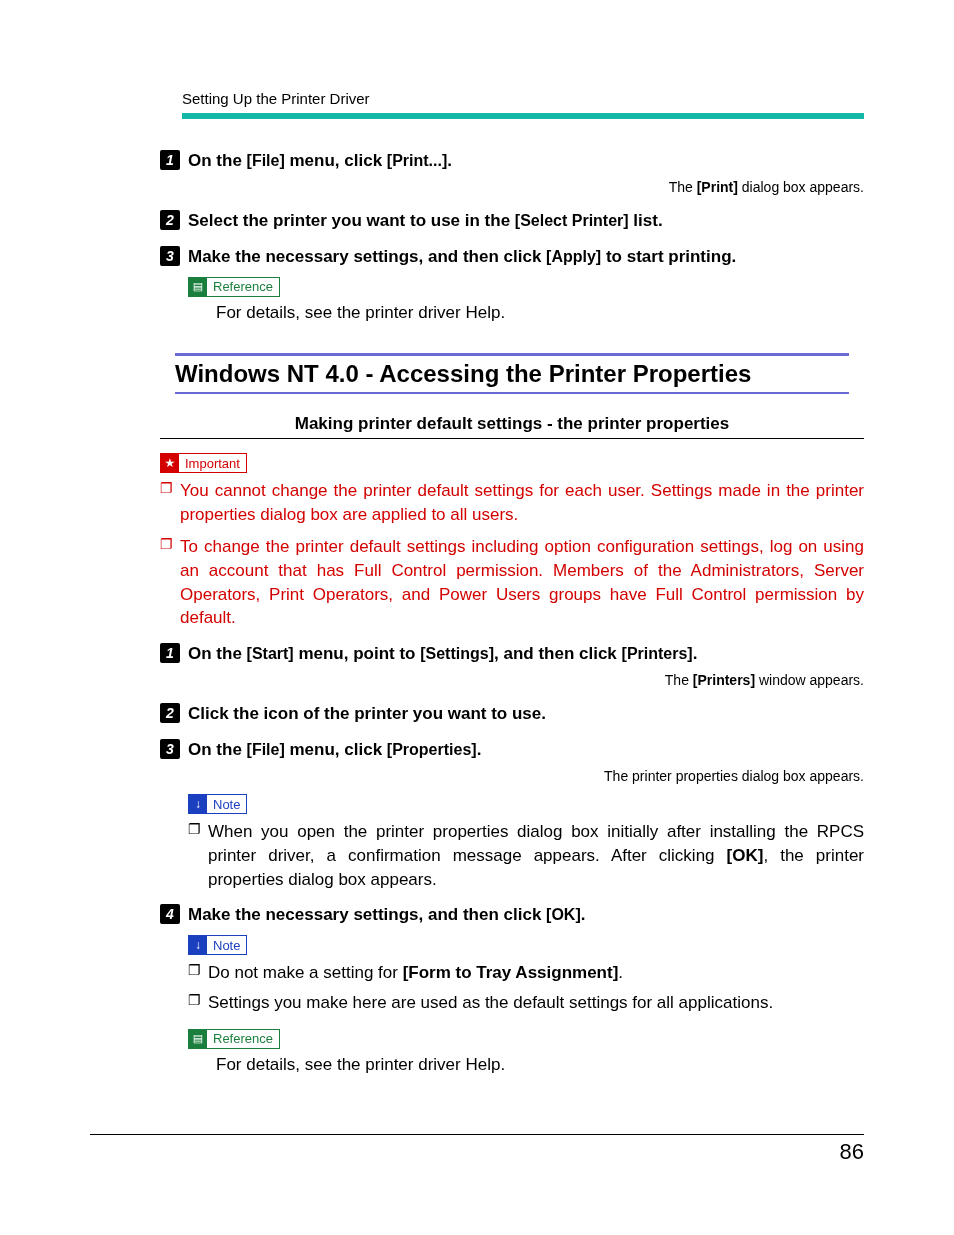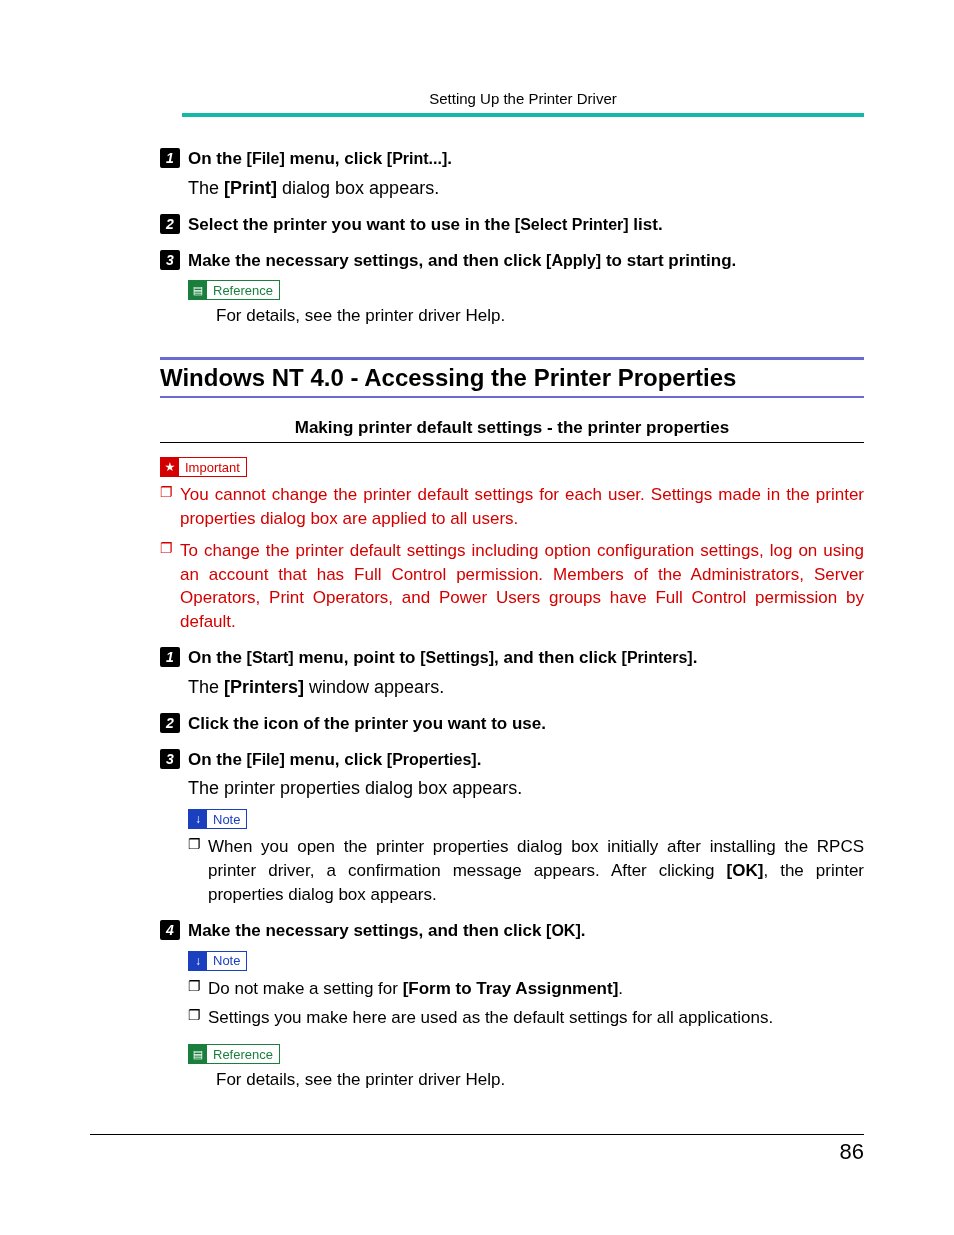--- a/index.html
+++ b/index.html
@@ -21,9 +21,8 @@
     font-size: 15px;
     color: #000;
     padding-bottom: 6px;
-    border-bottom: 4px solid #14b8a6;
+    border-bottom: 6px solid #14b8a6;
     margin-left: 92px;
-    text-align: center;
   }
   .content {
     margin-left: 70px;

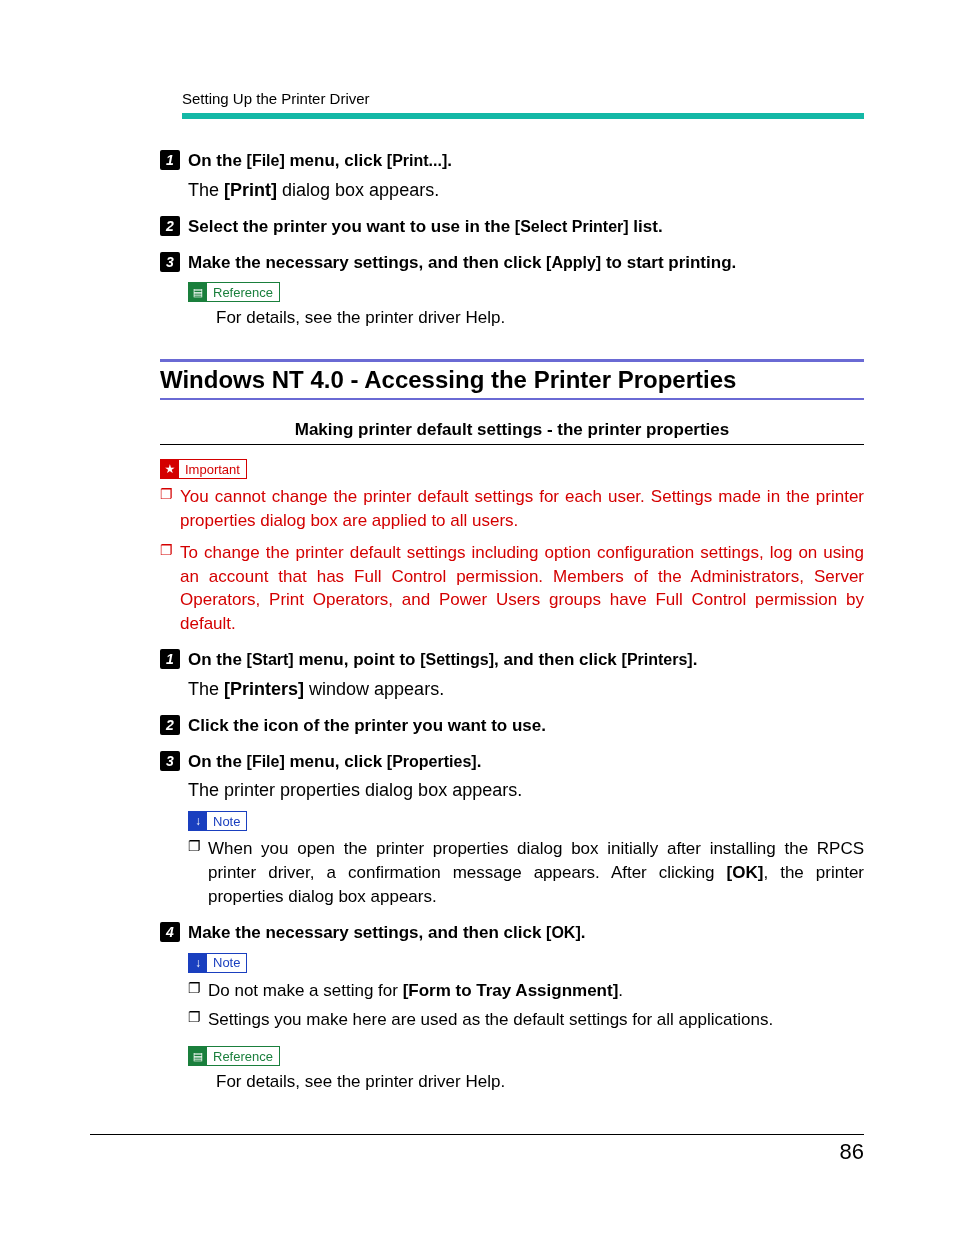--- a/index.html
+++ b/index.html
@@ -64,9 +64,10 @@
   }
   .after-text {
     margin-left: 28px;
-    font-size: 18px;
+    font-size: 14px;
     line-height: 1.45;
     margin-top: 4px;
+    text-align: right;
   }
   .callout {
     display: inline-flex;

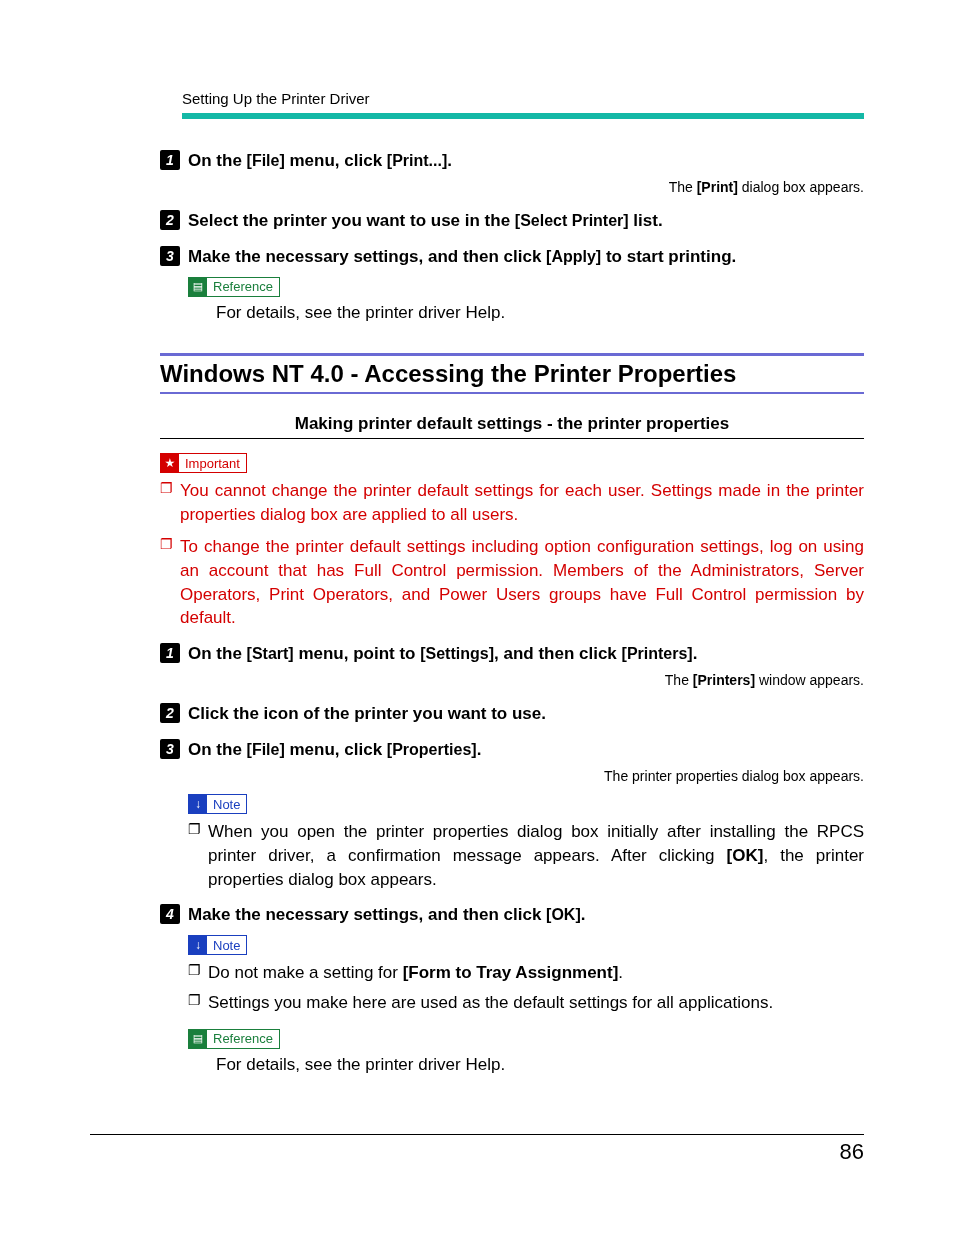--- a/index.html
+++ b/index.html
@@ -108,7 +108,7 @@
   h2.section-heading {
     font-size: 24px;
     font-weight: bold;
-    margin: 0;
+    margin: 15px;
     padding: 4px 0;
     border-top: 3px solid #6a6ad4;
     border-bottom: 2px solid #6a6ad4;

